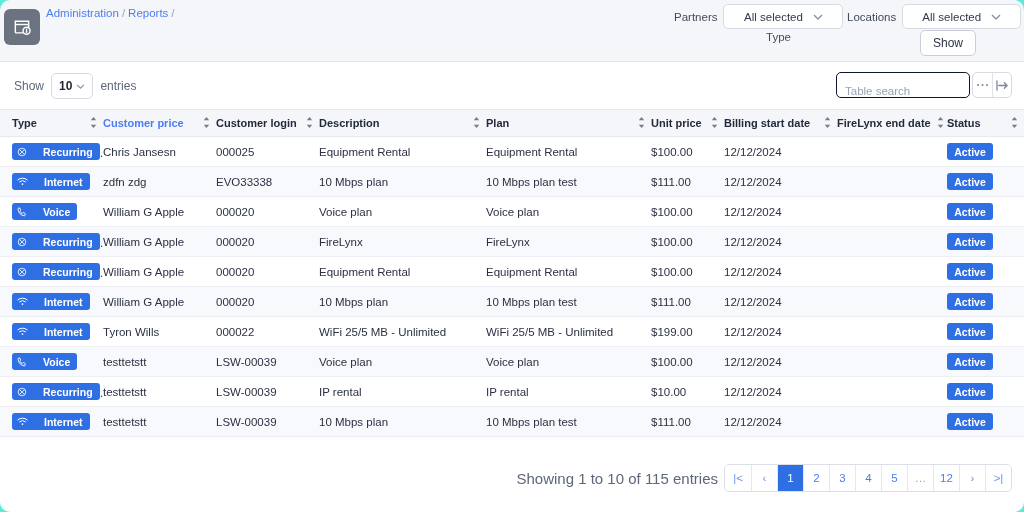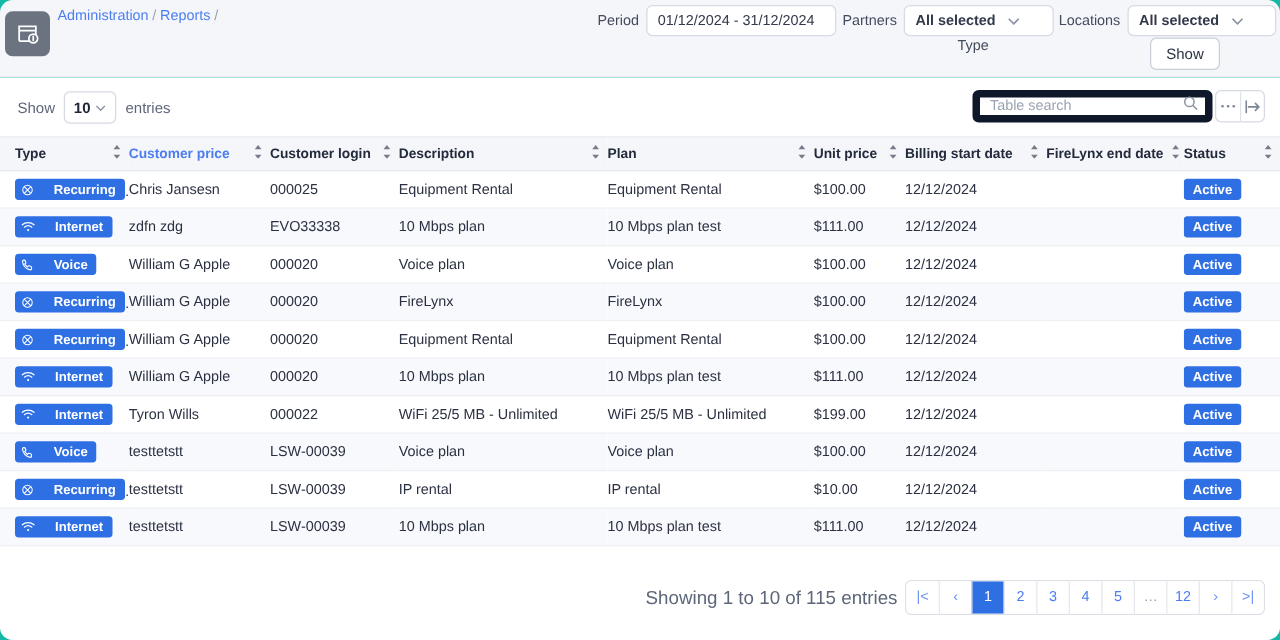--- a/index.html
+++ b/index.html
@@ -12,7 +12,7 @@
   .app {
     position: relative;
     width: 1024px; height: 512px;
-    background: #14b8a6;
+    background: #5eead4;
   }
 
   

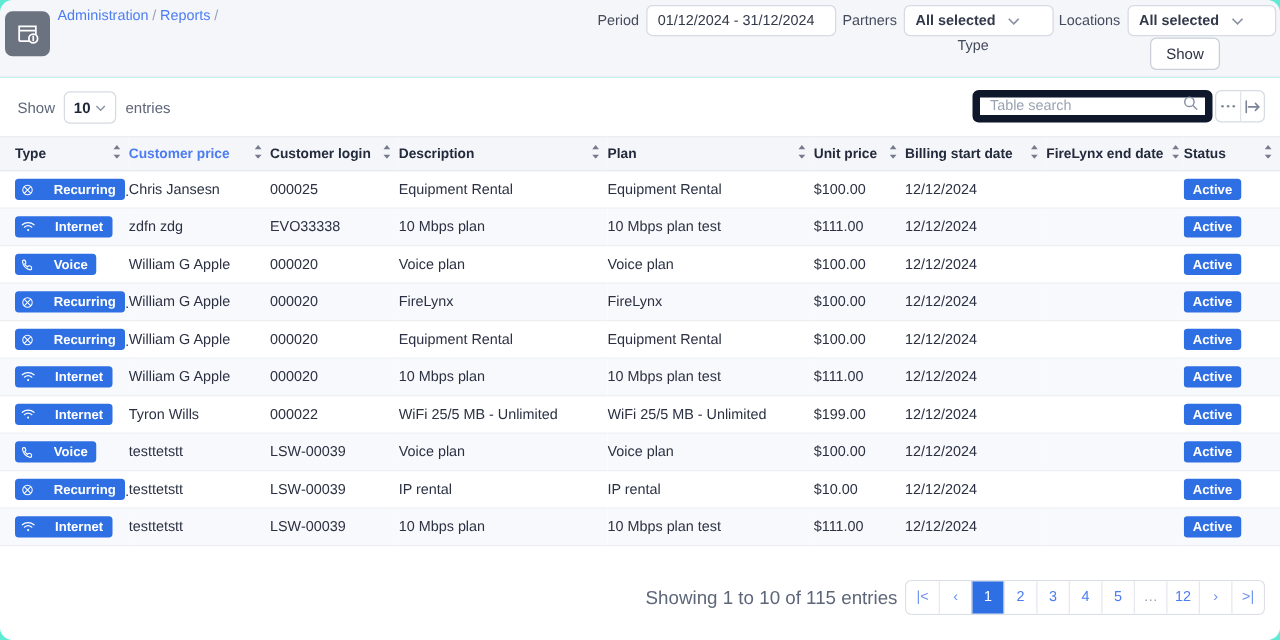--- a/index.html
+++ b/index.html
@@ -255,10 +255,6 @@
     </div>
 
 
-    <div class="fctl" style="left:478px; top:4px;">
-      <span class="flabel">Period</span>
-      <div class="finput" style="width:152px;">01/12/2024 - 31/12/2024</div>
-    </div>
 
     <div class="fctl" style="left:674px; top:4px;">
       <span class="flabel">Partners</span>

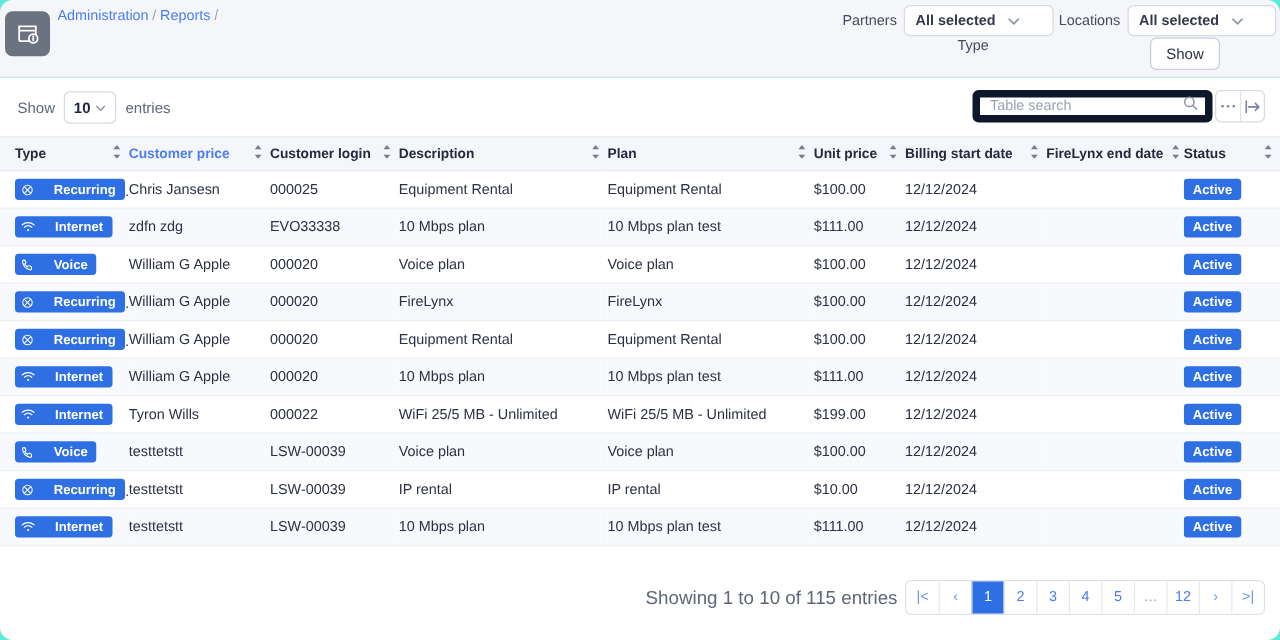--- a/index.html
+++ b/index.html
@@ -64,7 +64,7 @@
     padding: 0 8px;
     white-space: nowrap;
   }
-  .fselect { justify-content: flex-start; font-weight: bold; }
+  .fselect { justify-content: center; }
   .fselect .chev { margin-left: 10px; }
   .chev-svg { display: block; }
 

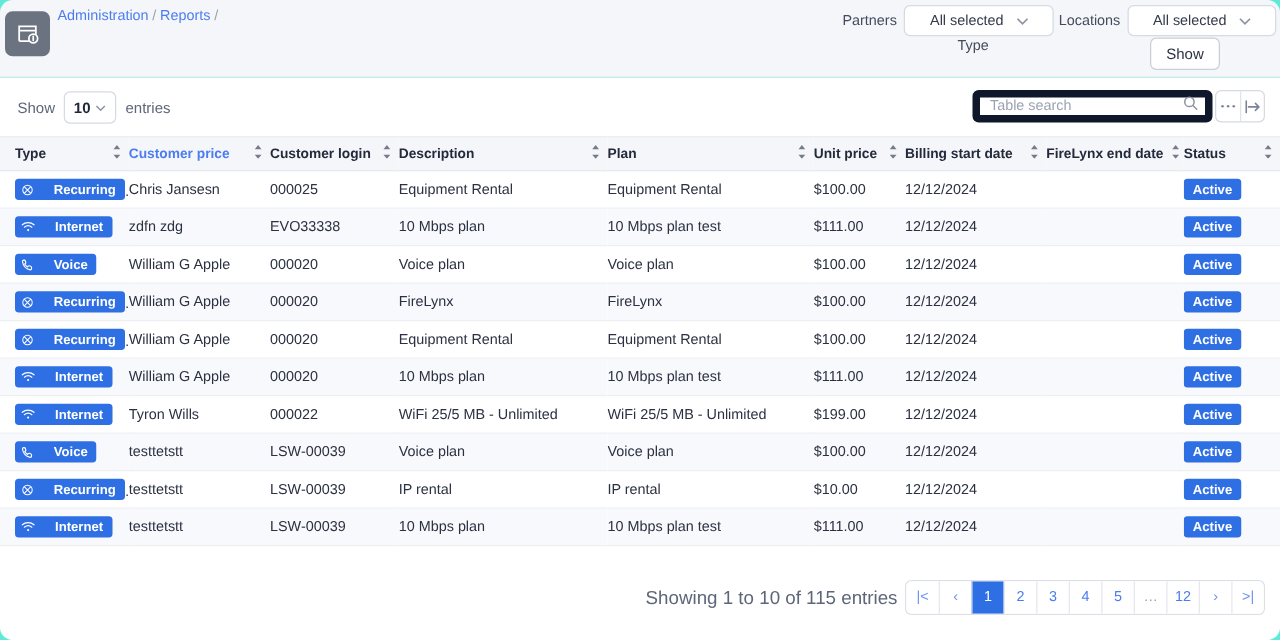--- a/index.html
+++ b/index.html
@@ -113,10 +113,10 @@
 
   .search-wrap {
     position: absolute; right: 54px; top: 10px;
-    width: 192px; height: 26px;
-    border: 6px solid #0f172a; border-radius: 5px;
+    width: 134px; height: 26px;
+    border: 1px solid #0f172a; border-radius: 5px;
     background: #fff;
-    display: flex; align-items: center;
+    display: flex; align-items: flex-end;
     padding: 0 8px;
   }
   .search-wrap input {

